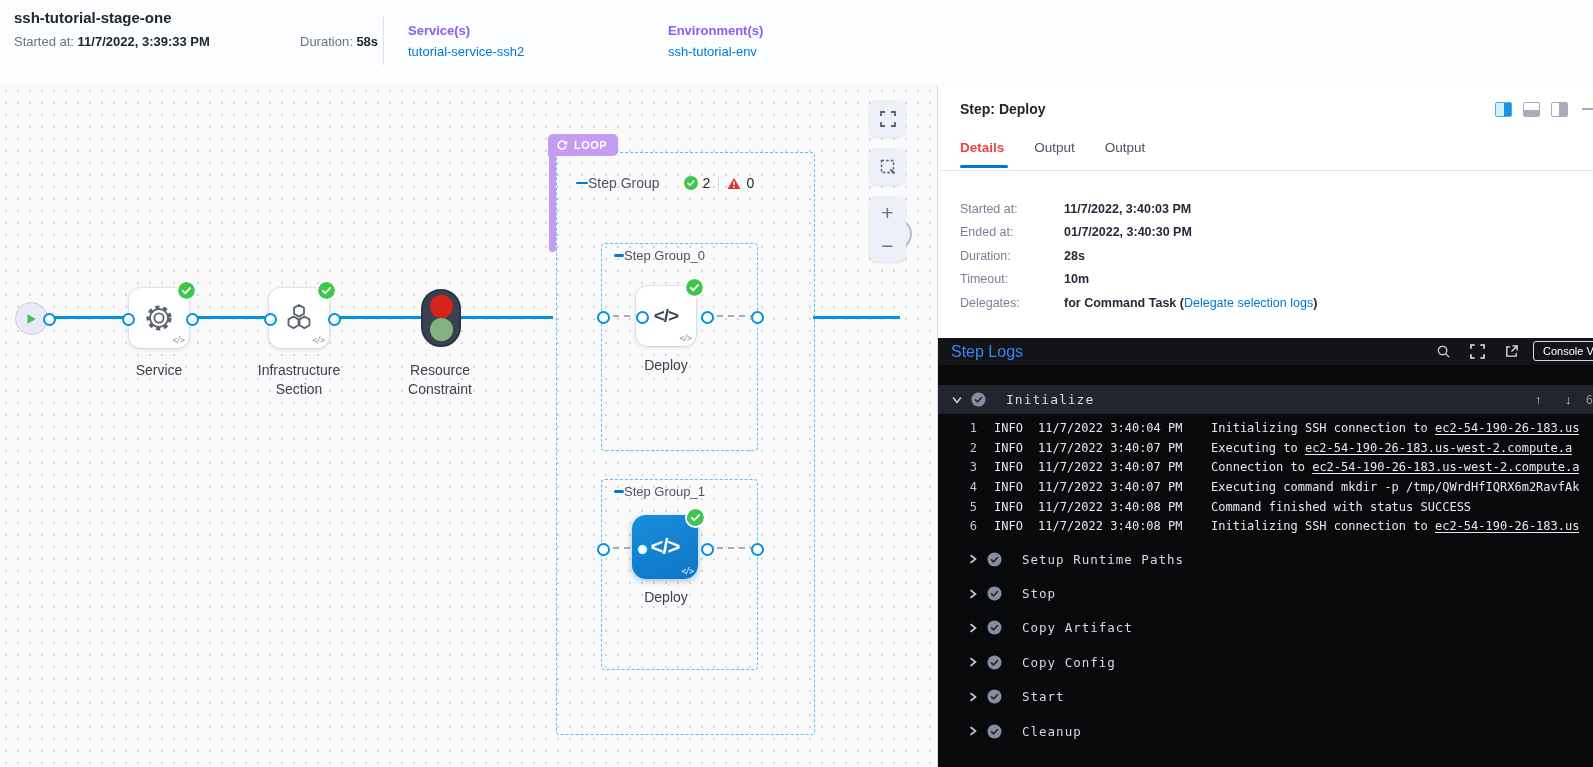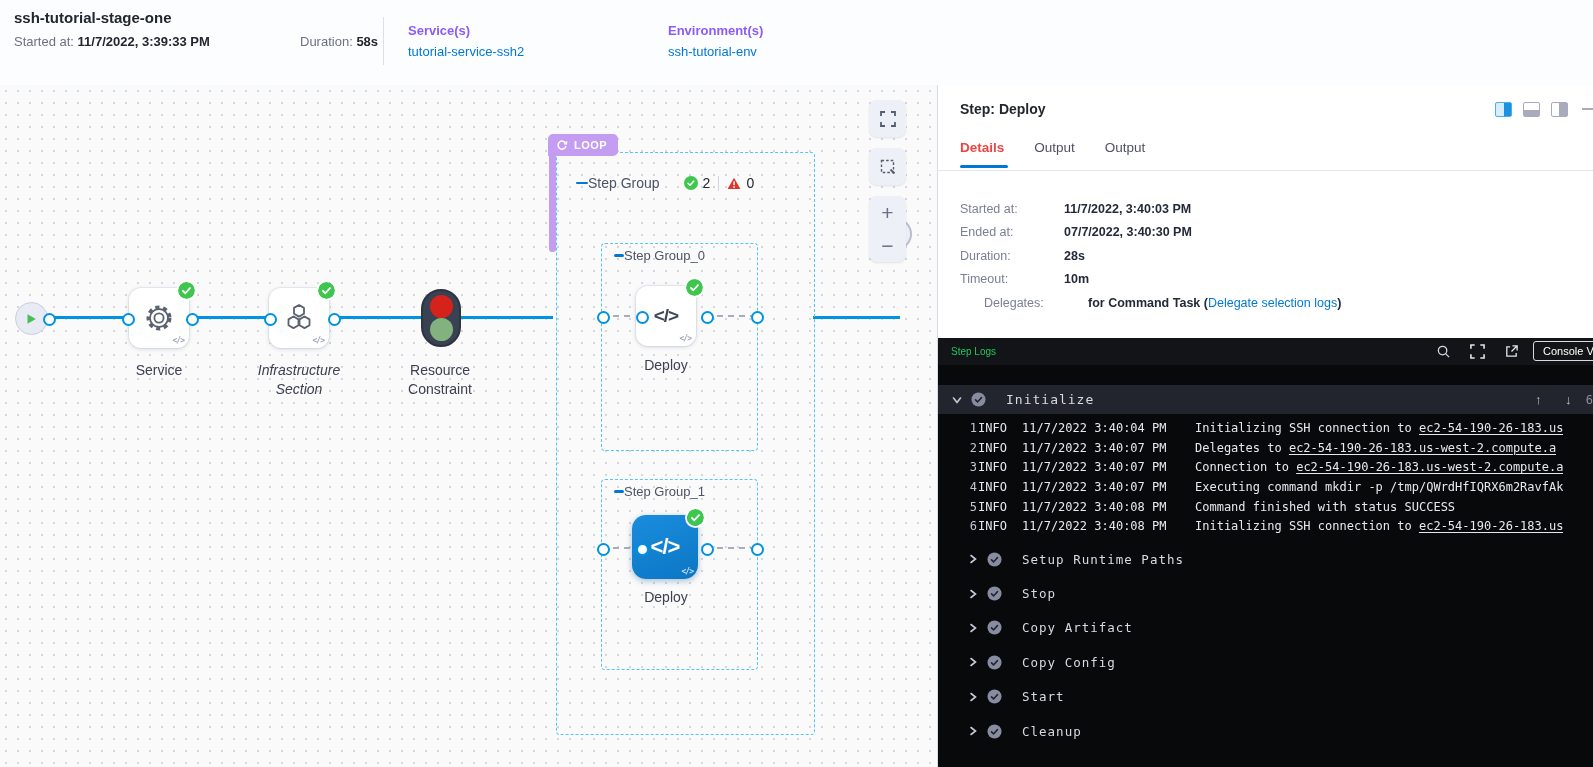--- a/index.html
+++ b/index.html
@@ -258,7 +258,7 @@
     </div>
     <div style="display:flex;height:23.5px;align-items:center;">
       <span class="dlabel" style="width:104px;">Ended at:</span>
-      <span class="dval">07/7/2022, 3:40:30 PM</span>
+      <span class="dval">01/7/2022, 3:40:30 PM</span>
     </div>
     <div style="display:flex;height:23.5px;align-items:center;">
       <span class="dlabel" style="width:104px;">Duration:</span>

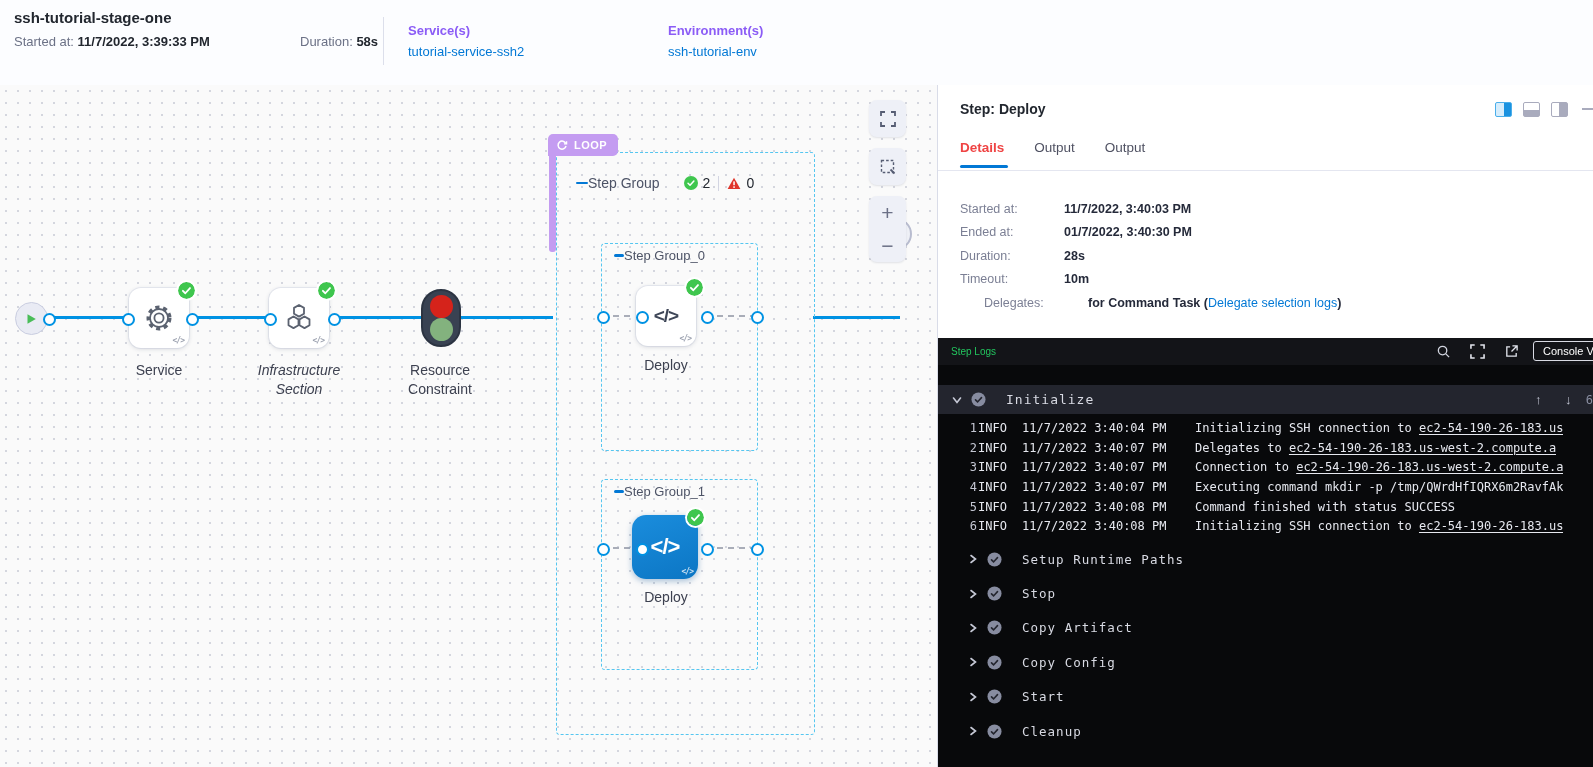--- a/index.html
+++ b/index.html
@@ -268,7 +268,7 @@
       <span class="dlabel" style="width:104px;">Timeout:</span>
       <span class="dval">10m</span>
     </div>
-    <div style="display:flex;height:23.5px;align-items:center;margin-left:24px;">
+    <div style="display:flex;height:23.5px;align-items:center;">
       <span class="dlabel" style="width:104px;">Delegates:</span>
       <span class="dval">for Command Task (</span>
         <span class="dlink">Delegate selection logs</span>

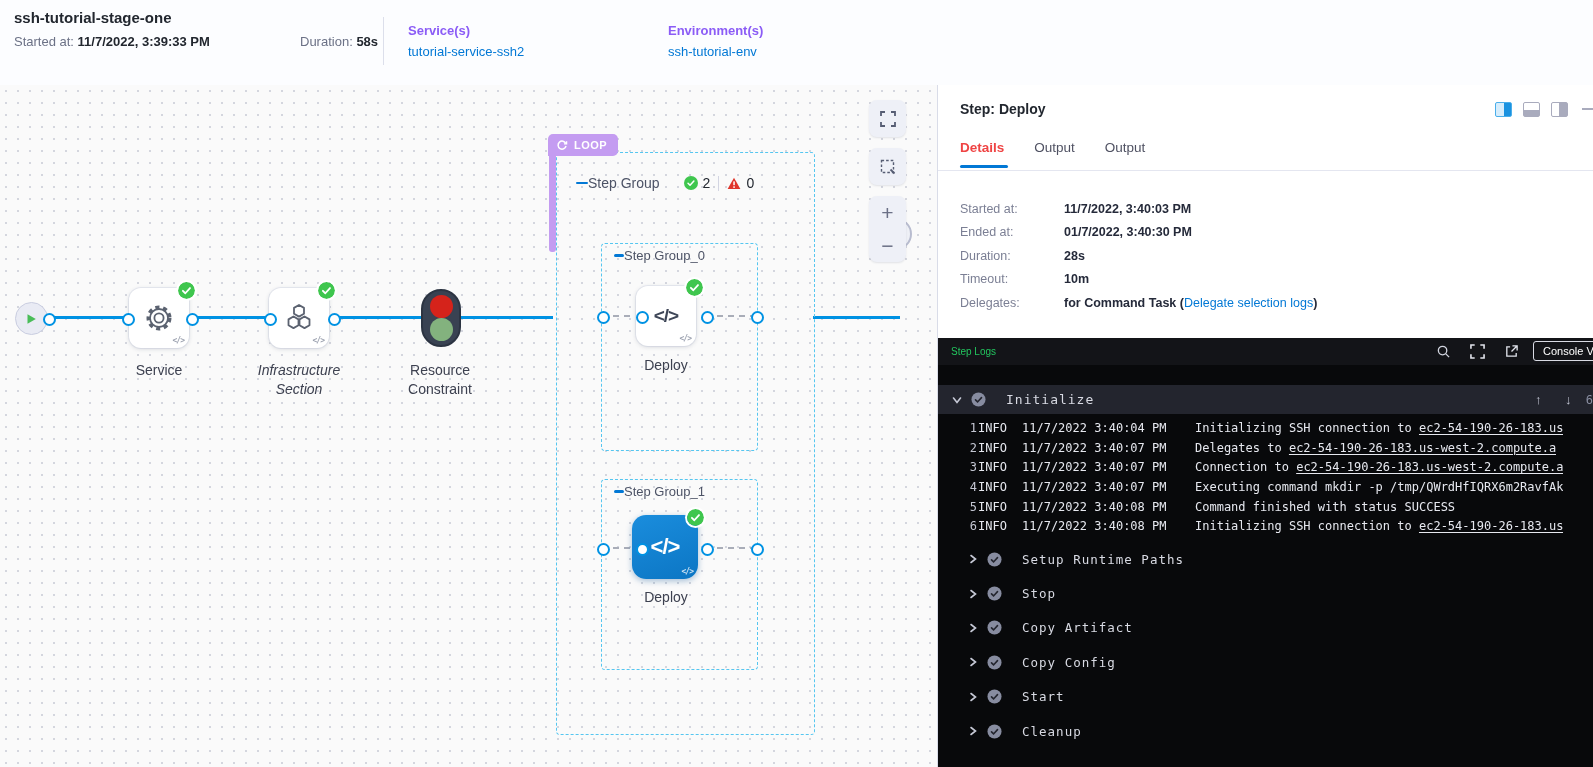--- a/index.html
+++ b/index.html
@@ -46,7 +46,7 @@
   
   #console{left:0;top:253px;width:656px;height:429px;background:#08090b;overflow:hidden;}
   #conhead{left:0;top:0;width:656px;height:27px;background:#131418;display:flex;align-items:center;}
-  .contitle{font-size:10px;color:#22c55e;margin-left:13px;}
+  .contitle{font-size:16px;color:#3b82f6;margin-left:13px;}
   .conbtn{border:1px solid #d9dbe4;color:#fff;font-size:11px;padding:3px 9px;border-radius:3px;white-space:nowrap;cursor:pointer;}
   .mono{font-family:"DejaVu Sans Mono",monospace;}
   #initbar{left:0;top:47px;width:656px;height:29px;background:#23252e;display:flex;align-items:center;cursor:pointer;}

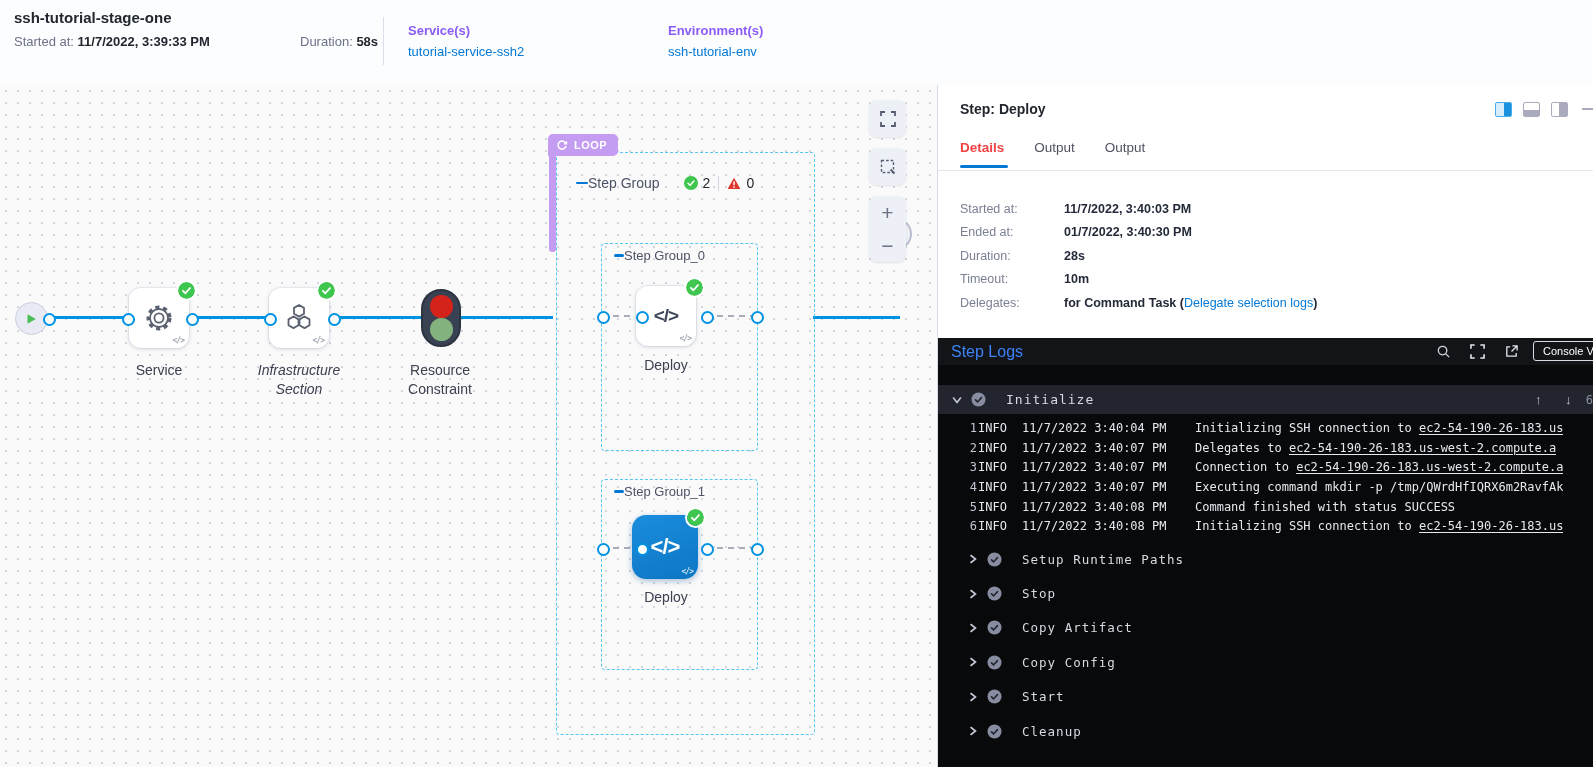--- a/index.html
+++ b/index.html
@@ -136,7 +136,7 @@
         <path d="M4.6 8.3l2.3 2.3 4.4-4.9" stroke="#fff" stroke-width="1.7" fill="none" stroke-linecap="round" stroke-linejoin="round"></path>
       </svg>
   </div>
-  <div class="abs nodelabel" style="left:237px;top:276px;width:124px;font-style:italic;">Infrastructure Section</div>
+  <div class="abs nodelabel" style="left:237px;top:276px;width:124px;">Infrastructure Section</div>
 
   <div class="abs" style="left:421px;top:204px;width:40px;height:58px;background:#394252;border:2px solid #2c3442;border-radius:20px;z-index:2;display:flex;flex-direction:column;align-items:center;justify-content:space-between;padding:4px 0;box-sizing:border-box;">
     <div style="width:23px;height:23px;border-radius:50%;background:#d5231b;"></div>

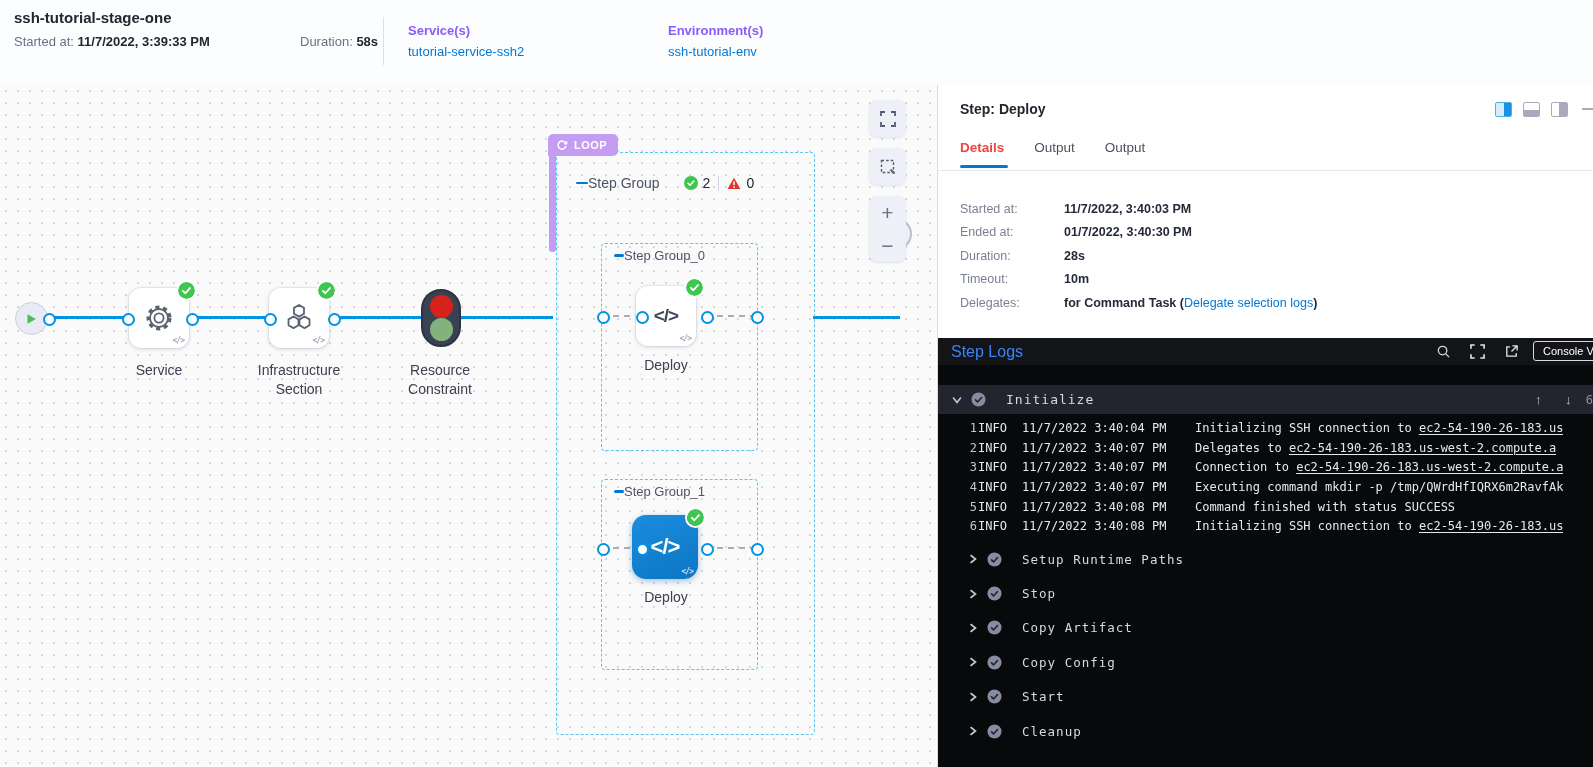--- a/index.html
+++ b/index.html
@@ -54,7 +54,7 @@
   .loglines{left:0;top:80px;width:700px;}
   .logline{display:flex;height:19.7px;align-items:center;white-space:nowrap;font-size:12px;color:#e6e8ef;}
   .ln{width:25px;margin-left:14px;text-align:right;color:#c3c6d2;}
-  .lv{margin-left:1px;width:44px;}
+  .lv{margin-left:17px;width:44px;}
   .lt{margin-left:0;width:160px;}
   .lm{margin-left:13px;overflow:hidden;}
   .llink{text-decoration:underline;text-underline-offset:2px;cursor:pointer;}

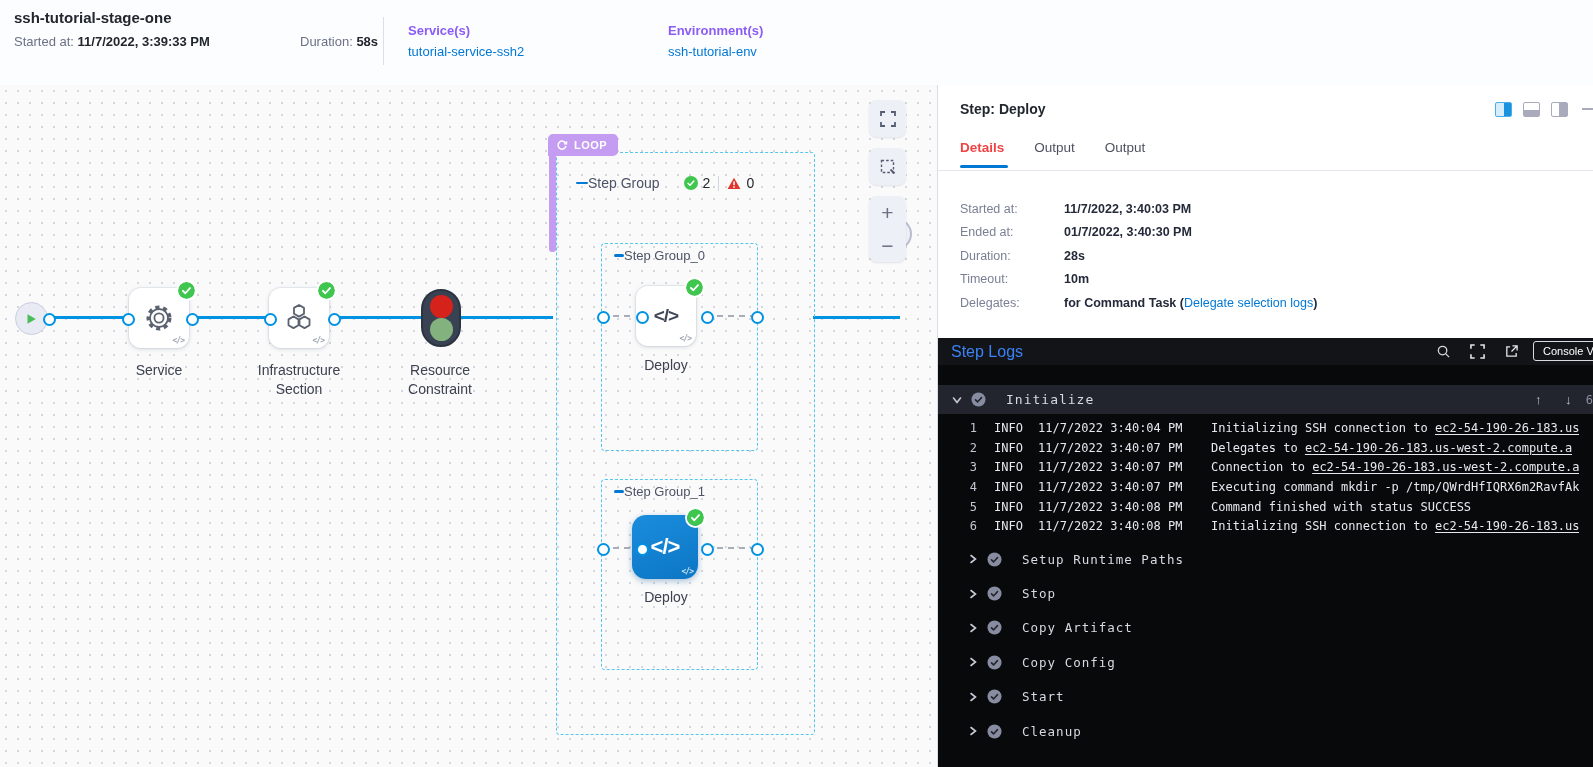--- a/index.html
+++ b/index.html
@@ -318,7 +318,7 @@
         <span class="ln">2</span>
         <span class="lv">INFO</span>
         <span class="lt">11/7/2022 3:40:07 PM</span>
-        <span class="lm"><span>Delegates to </span><span class="llink">ec2-54-190-26-183.us-west-2.compute.a</span></span>
+        <span class="lm"><span>Executing to </span><span class="llink">ec2-54-190-26-183.us-west-2.compute.a</span></span>
       </div>
       <div class="logline">
         <span class="ln">3</span>

